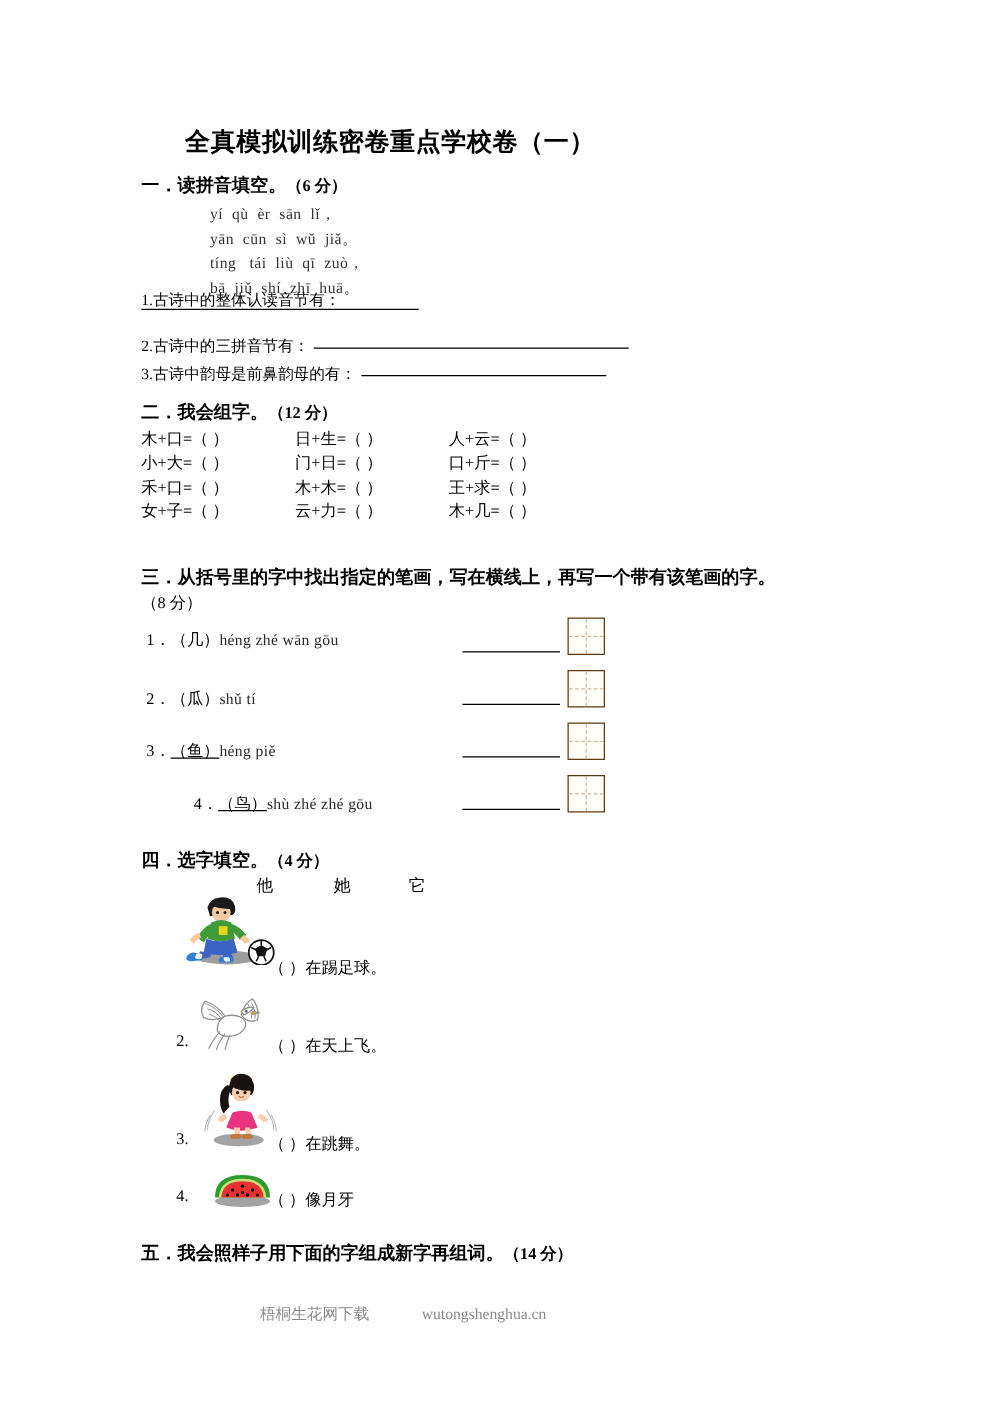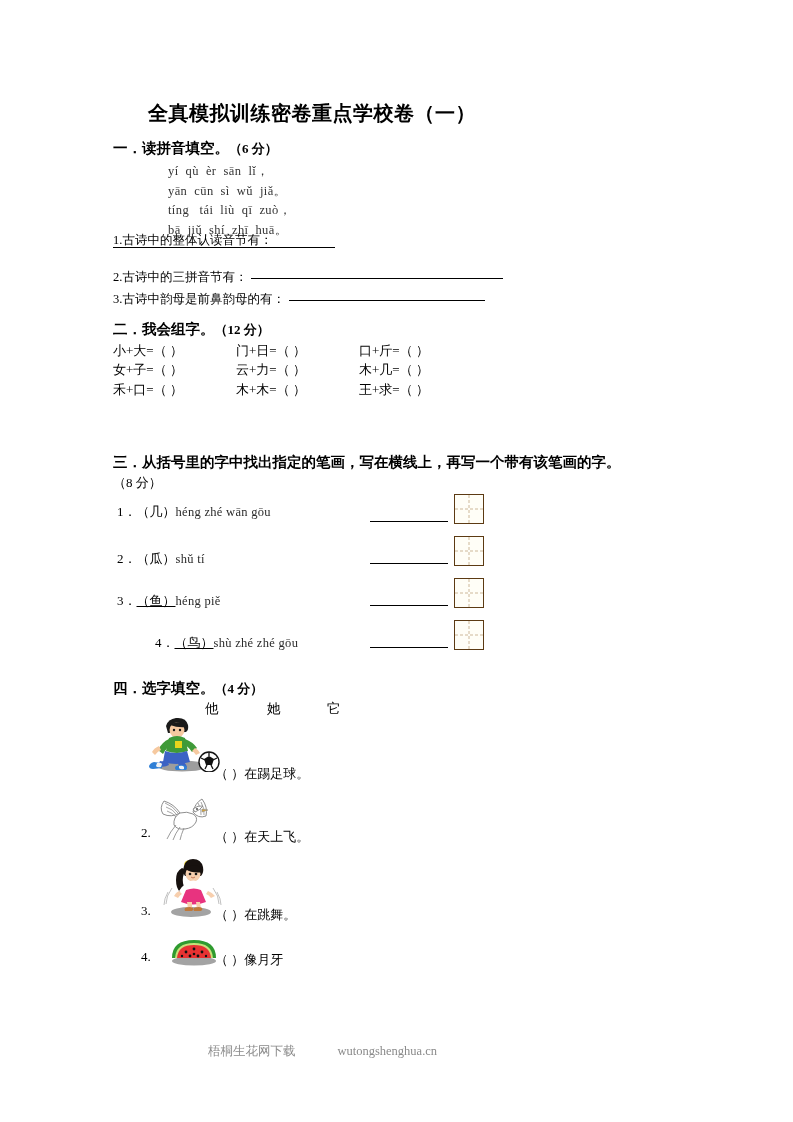--- a/index.html
+++ b/index.html
@@ -219,6 +219,9 @@
   <div class="sec-head" style="top:320px;"><span>二．我会组字。</span><span class="pts">（12 分）</span></div>
 
   <div class="build-grid">
+    <div class="build-row">
+      <span class="build-cell">木+口=（        ）</span><span class="build-cell">日+生=（        ）</span><span class="build-cell">人+云=（        ）</span>
+    </div>
     <div class="build-row">
       <span class="build-cell">小+大=（        ）</span><span class="build-cell">门+日=（        ）</span><span class="build-cell">口+斤=（        ）</span>
     </div>

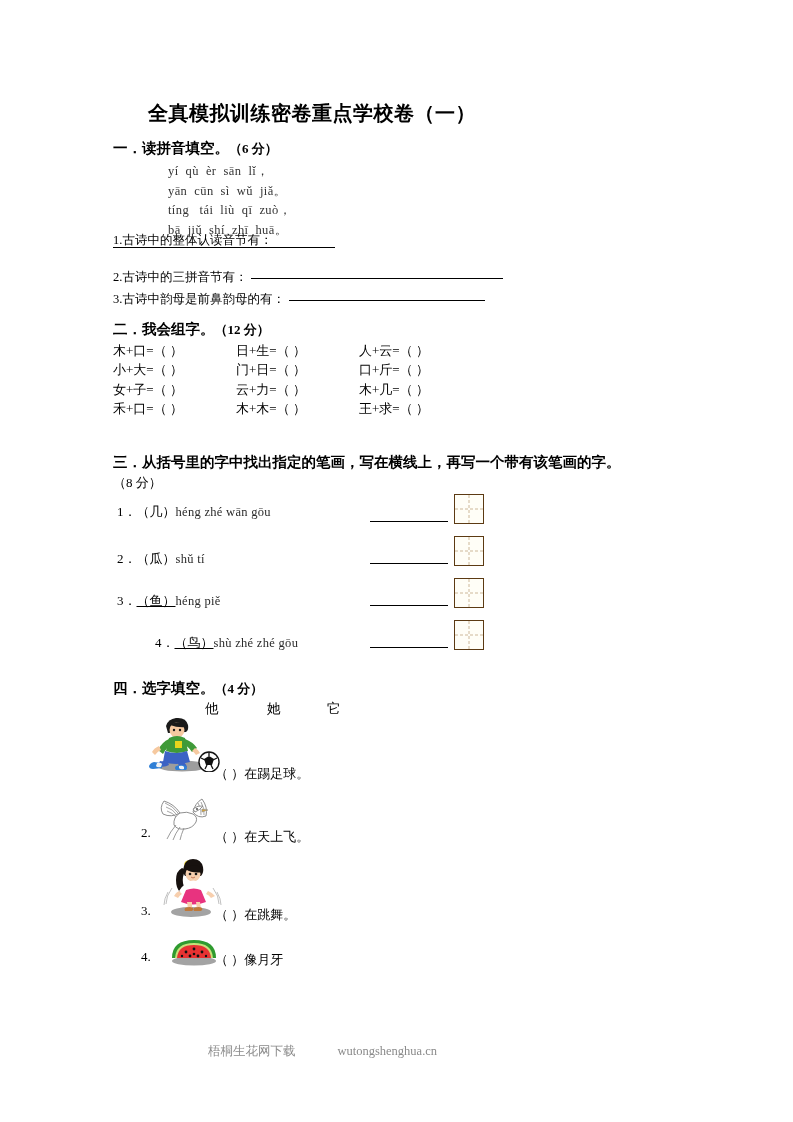--- a/index.html
+++ b/index.html
@@ -226,10 +226,10 @@
       <span class="build-cell">小+大=（        ）</span><span class="build-cell">门+日=（        ）</span><span class="build-cell">口+斤=（        ）</span>
     </div>
     <div class="build-row">
+      <span class="build-cell">禾+口=（        ）</span><span class="build-cell">木+木=（        ）</span><span class="build-cell">王+求=（        ）</span>
+    </div>
+    <div class="build-row">
       <span class="build-cell">女+子=（        ）</span><span class="build-cell">云+力=（        ）</span><span class="build-cell">木+几=（        ）</span>
-    </div>
-    <div class="build-row">
-      <span class="build-cell">禾+口=（        ）</span><span class="build-cell">木+木=（        ）</span><span class="build-cell">王+求=（        ）</span>
     </div>
   </div>
 

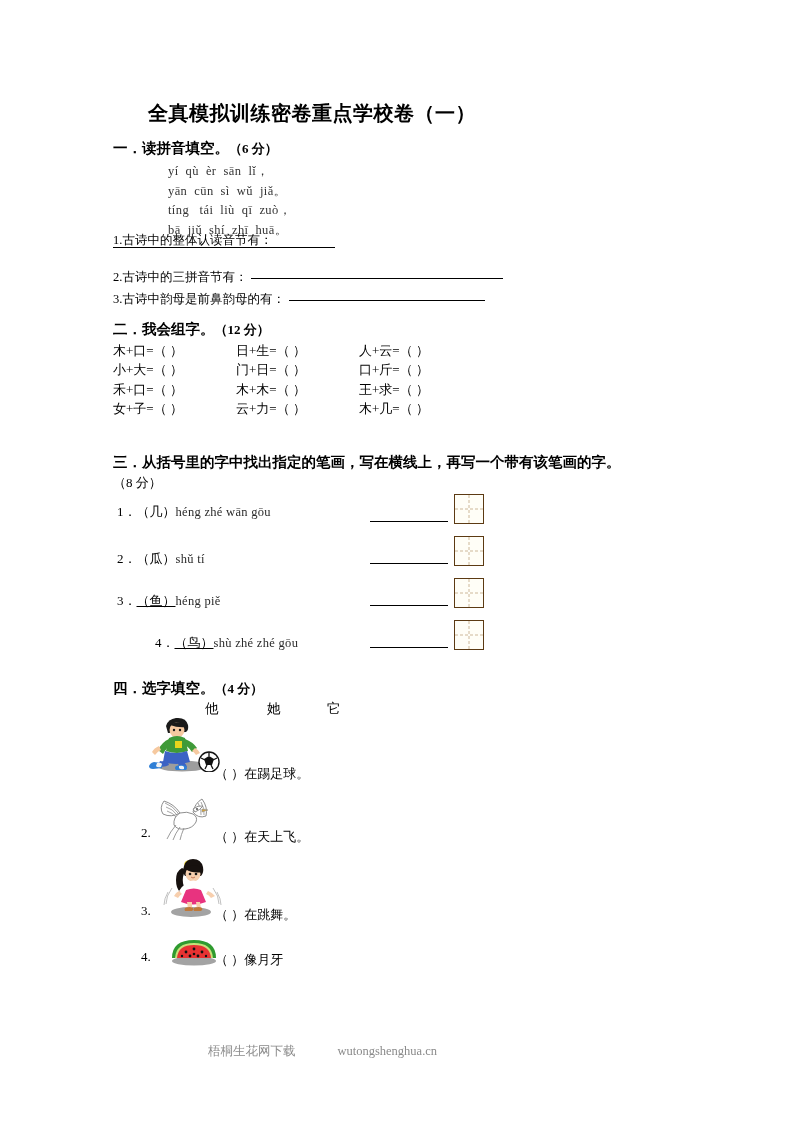--- a/index.html
+++ b/index.html
@@ -359,6 +359,7 @@
   </svg>
   <div class="pick-text" style="left:215px; top:951px;">（  ）像月牙</div>
 
+  <div class="sec-head" style="top:993px;"><span>五．我会照样子用下面的字组成新字再组词。</span><span class="pts">（14 分）</span></div>
 
   <div class="footer">
     <span>梧桐生花网下载</span><span class="gap"></span><span>wutongshenghua.cn</span>

